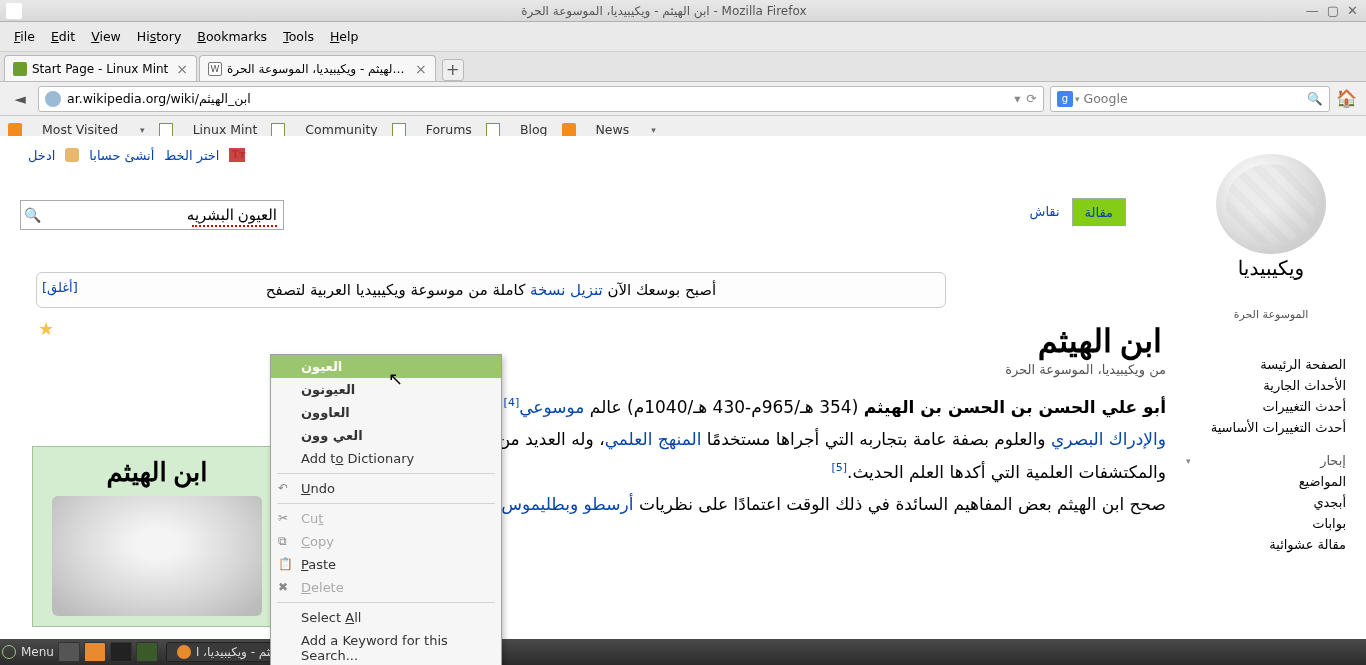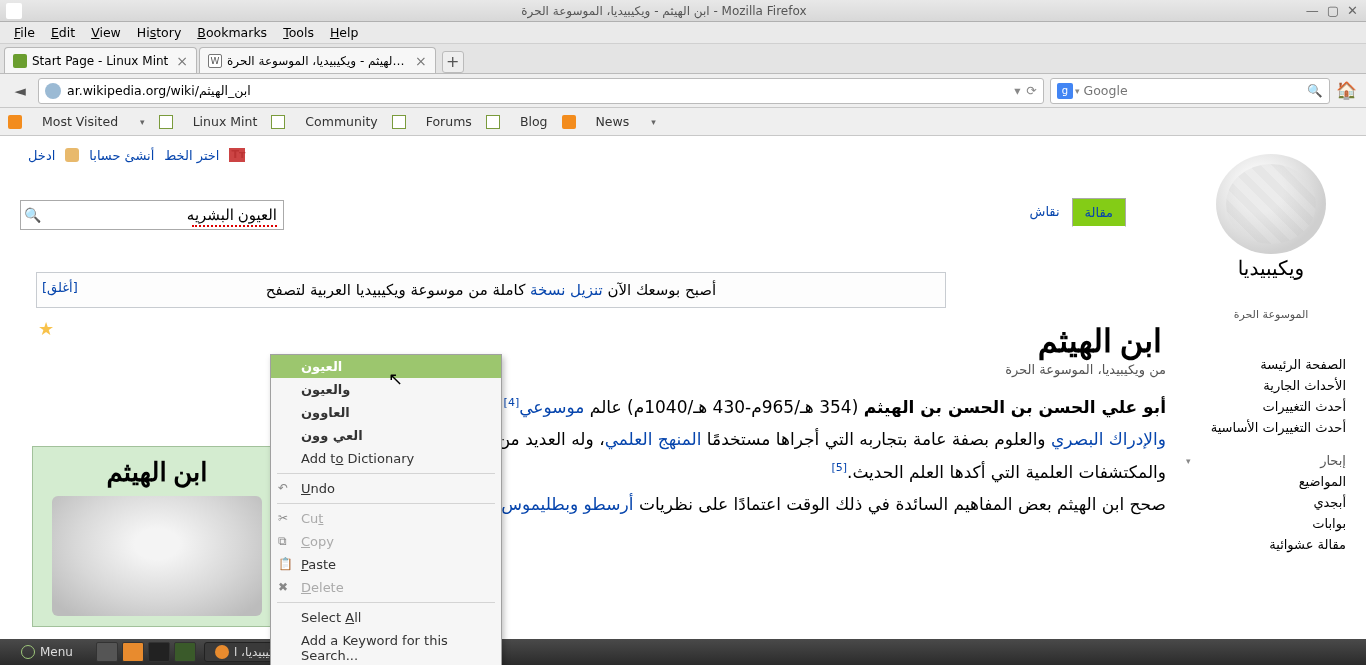--- a/index.html
+++ b/index.html
@@ -11,7 +11,7 @@
 .titlebar .win-controls { display: flex; gap: 8px; margin-right: 8px; color: #666; font-size: 13px; }
 .titlebar .win-controls span { cursor: pointer; }
 
-.menubar { height: 22px; background: #eaeaea; display: flex; align-items: center; font-size: 12.5px; border-bottom: 1px solid #d0d0d0; padding-left: 6px; }
+.menubar { height: 30px; background: #eaeaea; display: flex; align-items: center; font-size: 12.5px; border-bottom: 1px solid #d0d0d0; padding-left: 6px; }
 .menubar .menuitem { padding: 2px 8px; cursor: pointer; }
 .menubar .menuitem u { text-decoration: underline; }
 

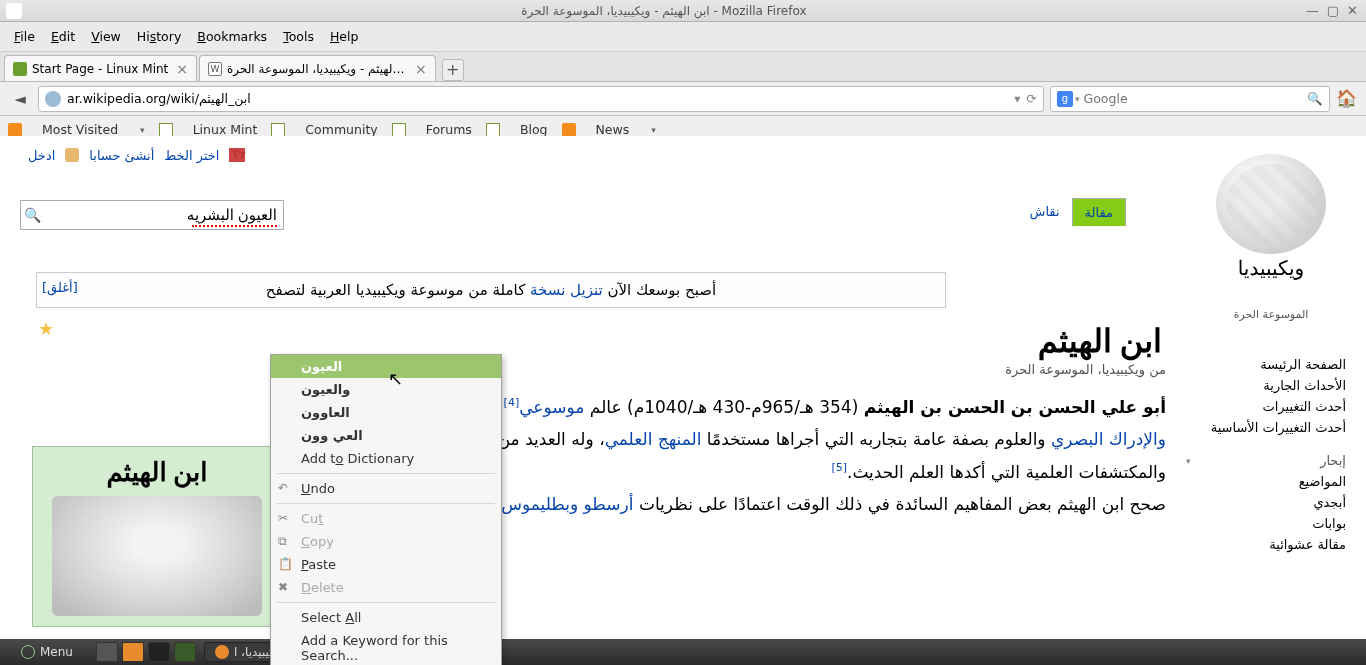--- a/index.html
+++ b/index.html
@@ -64,7 +64,7 @@
 .wiki-nav .nav-head .tri { font-size: 9px; color: #888; }
 
 .content { position: absolute; right: 200px; left: 20px; top: 100px; direction: rtl; }
-.banner { background: #fdfdfd; border: 1px solid #c8ccd1; border-radius: 0; padding: 8px 20px; font-size: 15px; text-align: center; margin: 36px 220px 14px 16px; }
+.banner { background: #fdfdfd; border: 1px solid #c8ccd1; border-radius: 6px; padding: 8px 20px; font-size: 15px; text-align: center; margin: 36px 220px 14px 16px; }
 .banner a { color: #0645ad; }
 .close-banner { position: absolute; left: 22px; top: 44px; color: #0645ad; font-size: 13px; cursor: pointer; }
 .star { position: absolute; left: 18px; top: 82px; color: #f8c24a; font-size: 18px; }

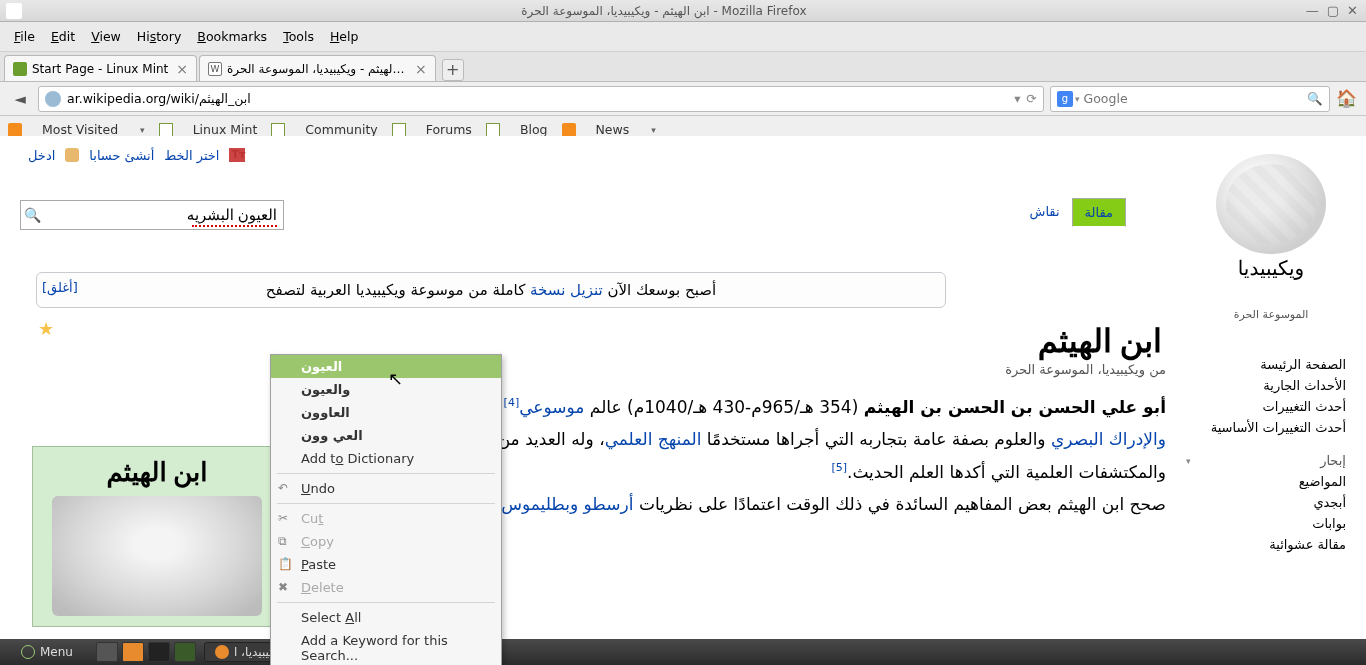--- a/index.html
+++ b/index.html
@@ -263,6 +263,7 @@
 
 <div class="context-menu">
   <div class="cm-item hl bold">العيون</div>
+  <div class="cm-item bold">العيونون</div>
   <div class="cm-item bold">والعيون</div>
   <div class="cm-item bold">العاوون</div>
   <div class="cm-item bold">العي وون</div>

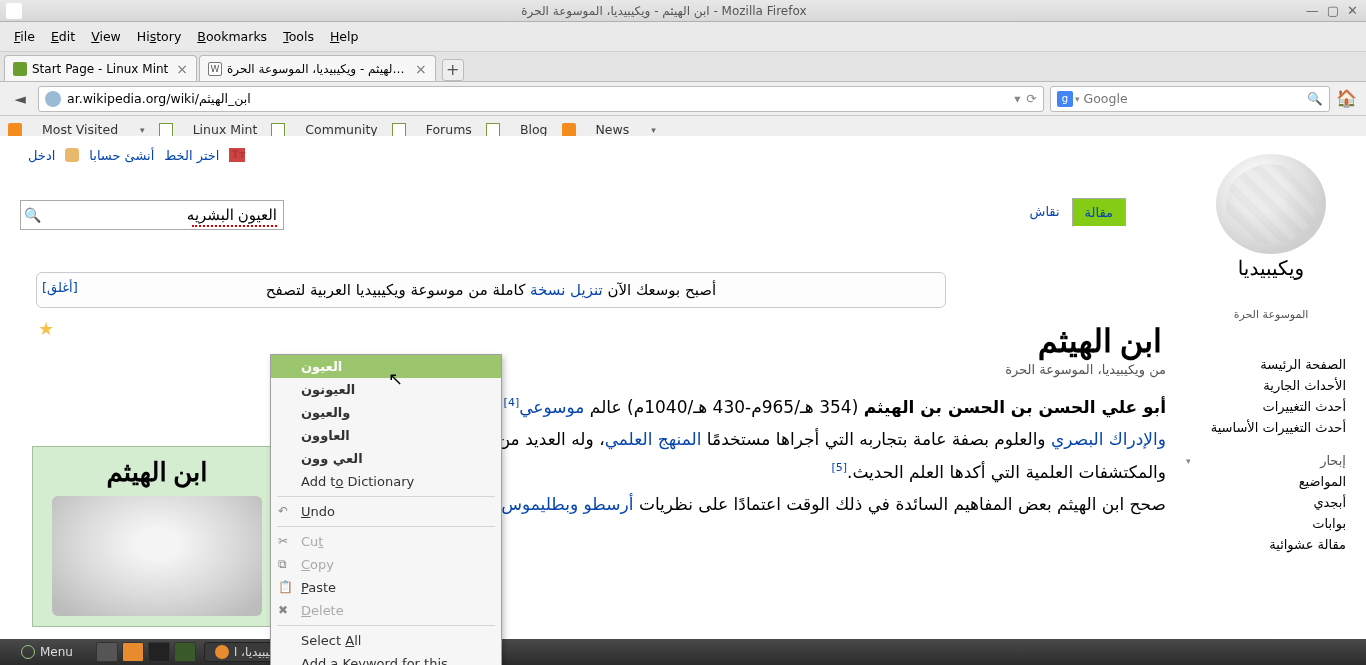--- a/index.html
+++ b/index.html
@@ -264,7 +264,6 @@
 <div class="context-menu">
   <div class="cm-item hl bold">العيون</div>
   <div class="cm-item bold">العيونون</div>
-  <div class="cm-item bold">والعيون</div>
   <div class="cm-item bold">العاوون</div>
   <div class="cm-item bold">العي وون</div>
   <div class="cm-item">Add t<u>o</u> Dictionary</div>

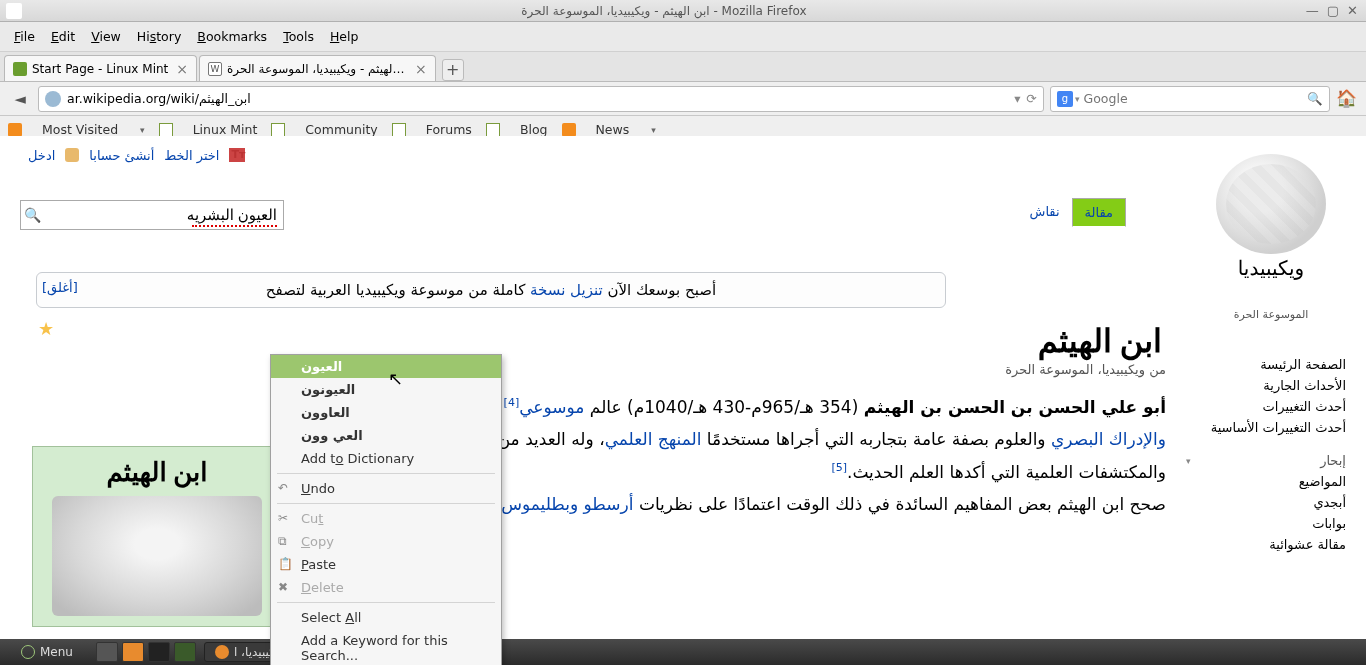--- a/index.html
+++ b/index.html
@@ -96,7 +96,7 @@
 .wiki-header-left .font-icon { width: 16px; height: 14px; display: inline-block; color:#b33; font-weight:bold; font-size:11px; }
 
 .taskbar { position: absolute; left: 0; right: 0; bottom: 0; height: 26px; background: linear-gradient(#4a4a4a,#2b2b2b); display: flex; align-items: center; font-size: 12px; color: #ddd; }
-.taskbar .menu-btn { display: flex; align-items: center; gap: 5px; padding: 0 21px; cursor: pointer; }
+.taskbar .menu-btn { display: flex; align-items: center; gap: 5px; padding: 0 2px; cursor: pointer; }
 .taskbar .menu-btn .mint { width: 14px; height: 14px; border: 1px solid #9ec77a; border-radius: 50%; }
 .taskbar .tb-icon { width: 22px; height: 20px; margin: 0 2px; background: #555; border: 1px solid #333; border-radius: 2px; cursor: pointer; }
 .taskbar .tb-icon.ff { background: #e88b2e; }

